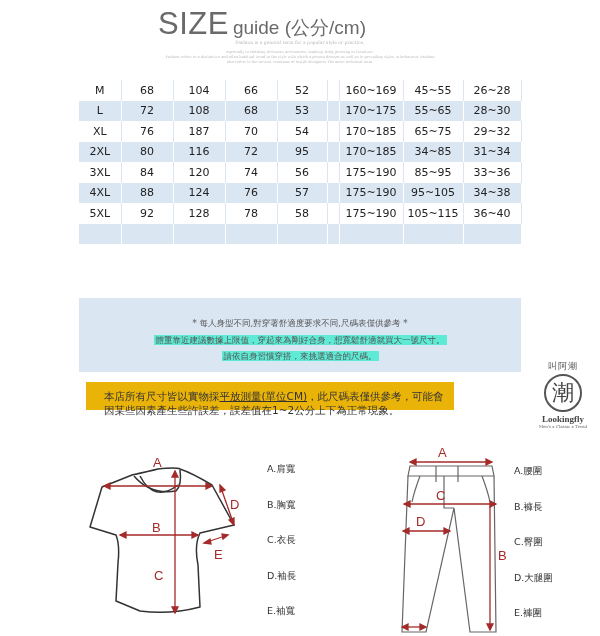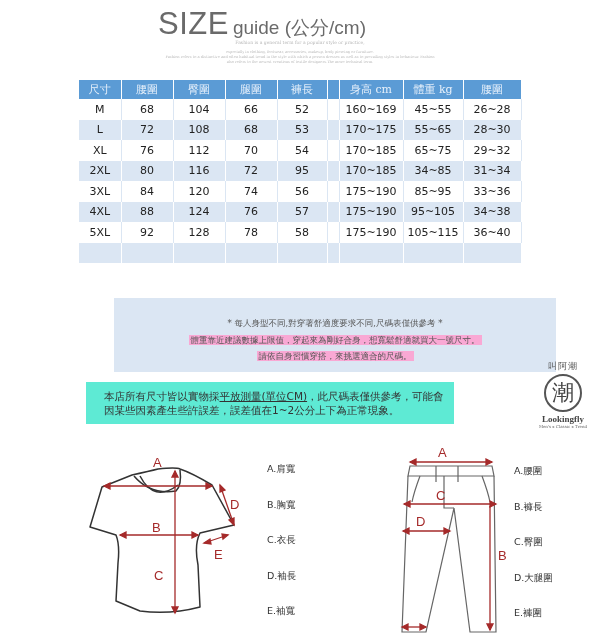--- a/index.html
+++ b/index.html
@@ -79,17 +79,6 @@
       <col style="width:58px">
   </colgroup>
   <tbody>
-      <tr>
-    <th>尺寸</th>
-    <th>腰圍</th>
-    <th>臀圍</th>
-    <th>腿圍</th>
-    <th>褲長</th>
-    <th></th>
-    <th>身高 cm</th>
-    <th>體重 kg</th>
-    <th>腰圍</th>
-  </tr>
   <tr class="white">
     <td>M</td>
         <td>68</td>

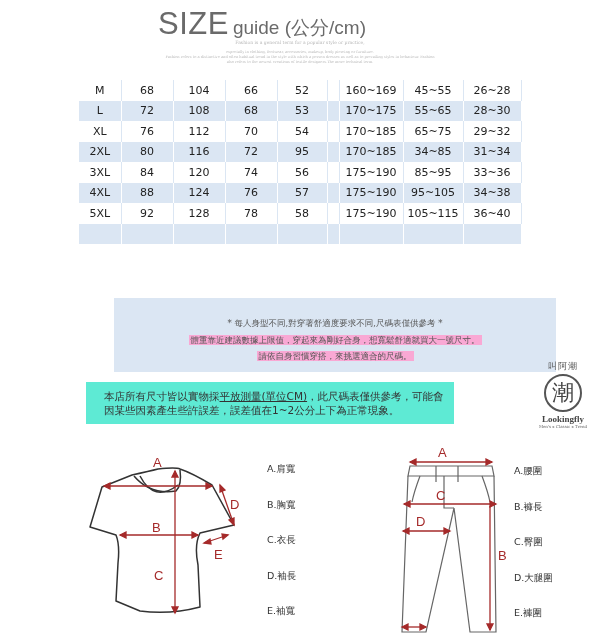--- a/index.html
+++ b/index.html
@@ -104,7 +104,7 @@
   <tr class="white">
     <td>XL</td>
         <td>76</td>
-        <td>112</td>
+        <td>187</td>
         <td>70</td>
         <td>54</td>
         <td></td>

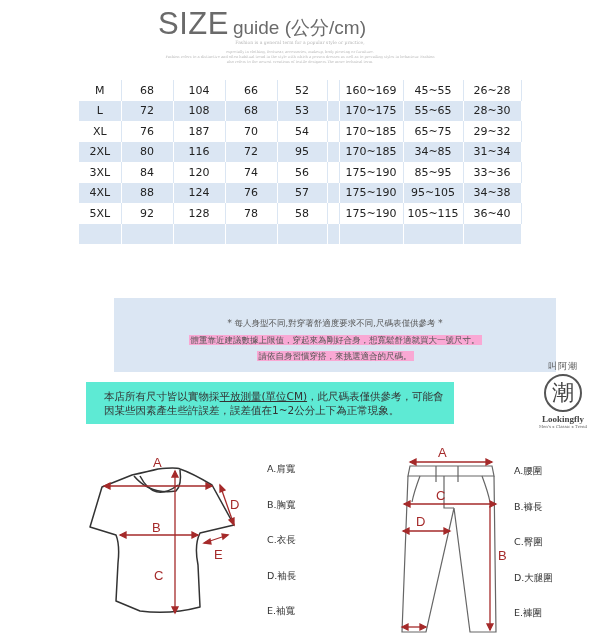--- a/index.html
+++ b/index.html
@@ -28,7 +28,7 @@
   .size-table .sub td { font-family: "DejaVu Serif", serif; color: #333; }
   .size-table .fabric td { font-family: "DejaVu Serif", serif; color: #444; height: 22px; font-size: 11px; }
 
-  .notes { position: absolute; top: 298px; left: 79px; width: 442px; height: 74px; background: #dbe6f3; margin-left: 35px; }
+  .notes { position: absolute; top: 298px; left: 79px; width: 442px; height: 74px; background: #dbe6f3; }
   .notes .line { position: absolute; left: 0; width: 442px; text-align: center;
                  font-family: "DejaVu Serif", serif; font-size: 8.5px; color: #555; }
   .notes .line span { background: #f9a8d4; padding: 0 2px; }

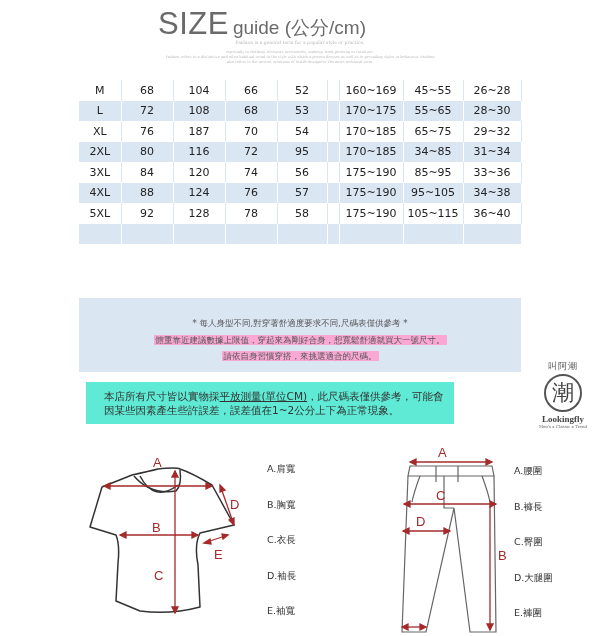--- a/index.html
+++ b/index.html
@@ -31,7 +31,7 @@
   .notes { position: absolute; top: 298px; left: 79px; width: 442px; height: 74px; background: #dbe6f3; }
   .notes .line { position: absolute; left: 0; width: 442px; text-align: center;
                  font-family: "DejaVu Serif", serif; font-size: 8.5px; color: #555; }
-  .notes .line span { background: #f9a8d4; padding: 0 2px; }
+  .notes .line span { background: #5eead4; padding: 0 2px; }
   .notes .l1 { top: 20px; }
   .notes .l1 span { background: transparent; }
   .notes .l2 { top: 37px; }

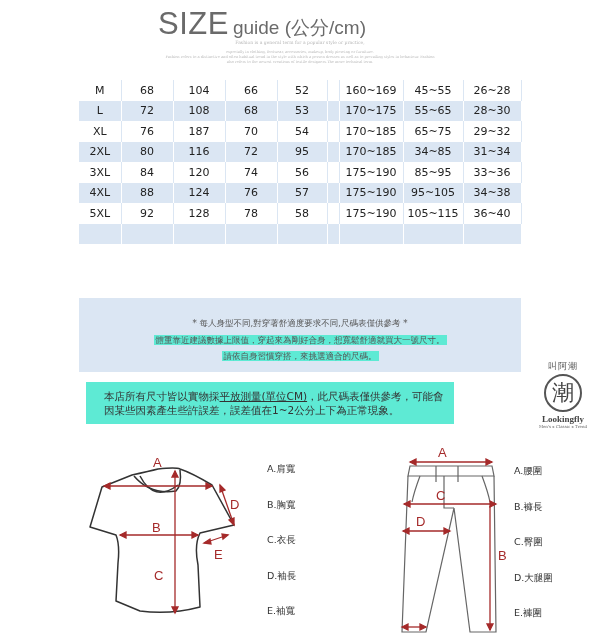--- a/index.html
+++ b/index.html
@@ -37,7 +37,7 @@
   .notes .l2 { top: 37px; }
   .notes .l3 { top: 53px; }
 
-  .banner { position: absolute; top: 382px; left: 86px; width: 368px; height: 42px; background: #5eead4; }
+  .banner { position: absolute; top: 382px; left: 86px; width: 368px; height: 28px; background: #eab308; }
   .banner p { margin: 0; position: absolute; left: 18px; font-size: 10.5px; color: #333; line-height: 14px;
               font-family: "DejaVu Sans", sans-serif; white-space: nowrap; }
   .banner .b1 { top: 7px; }

